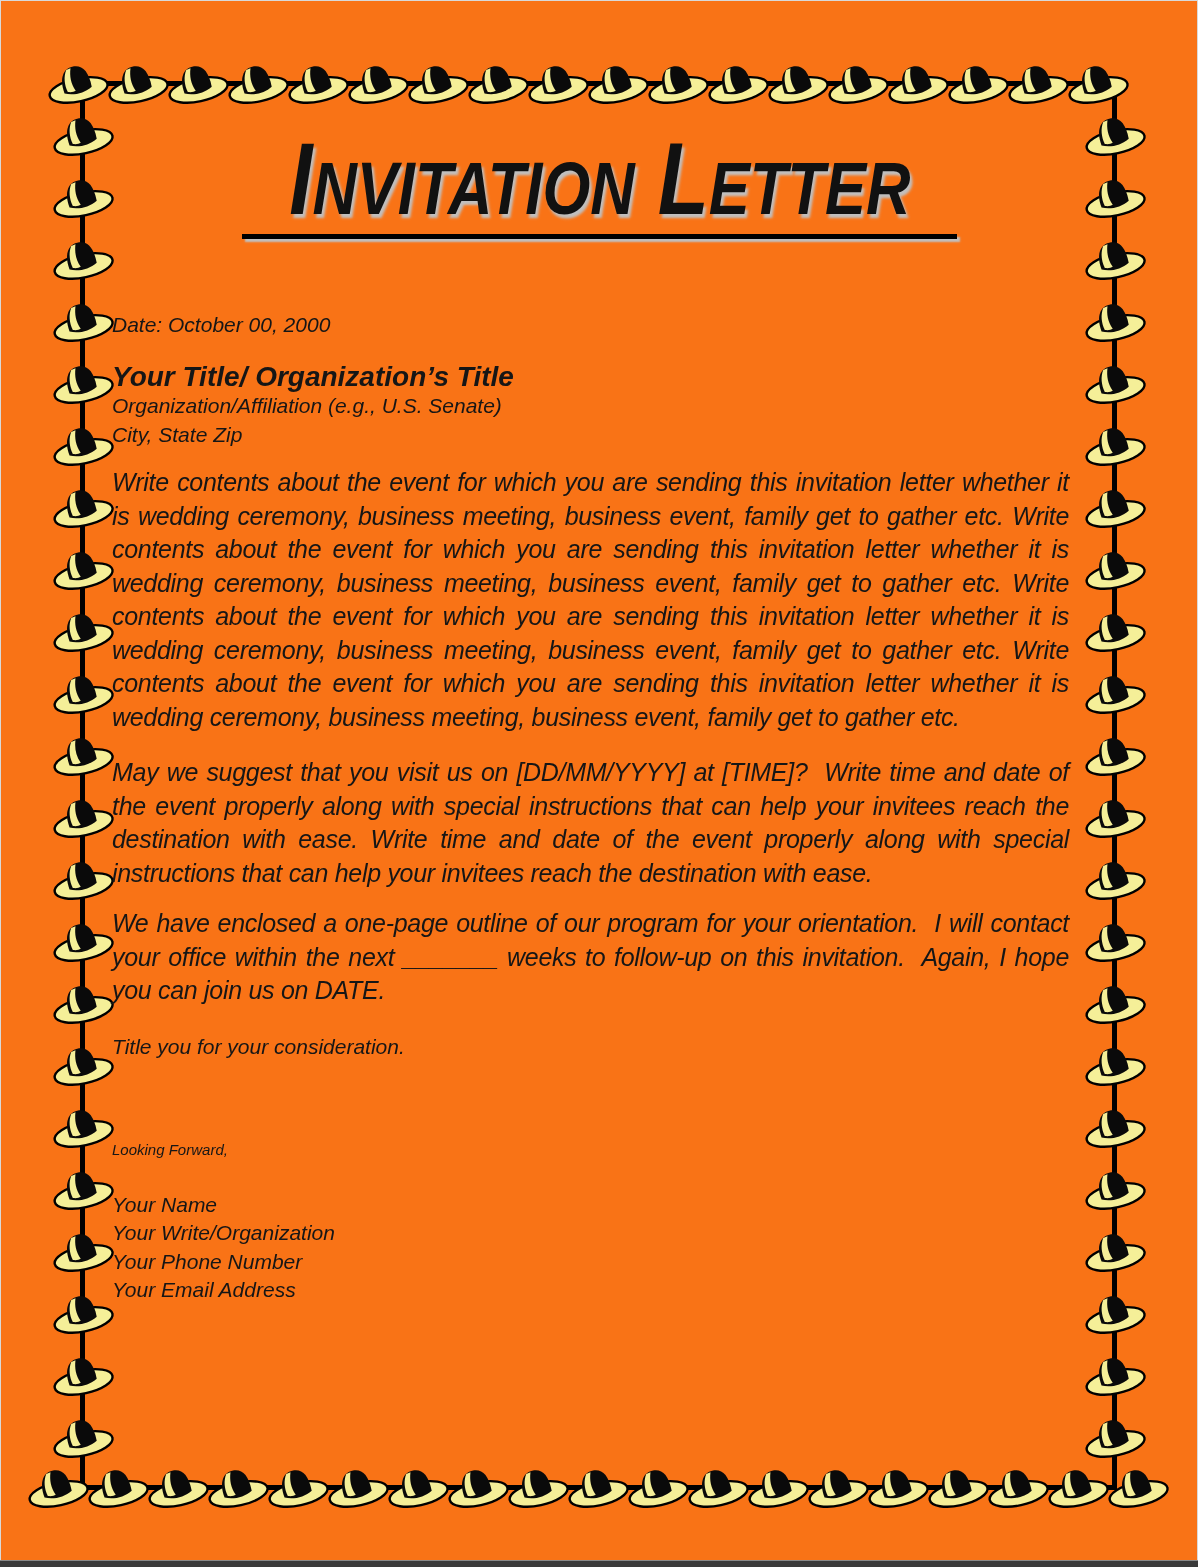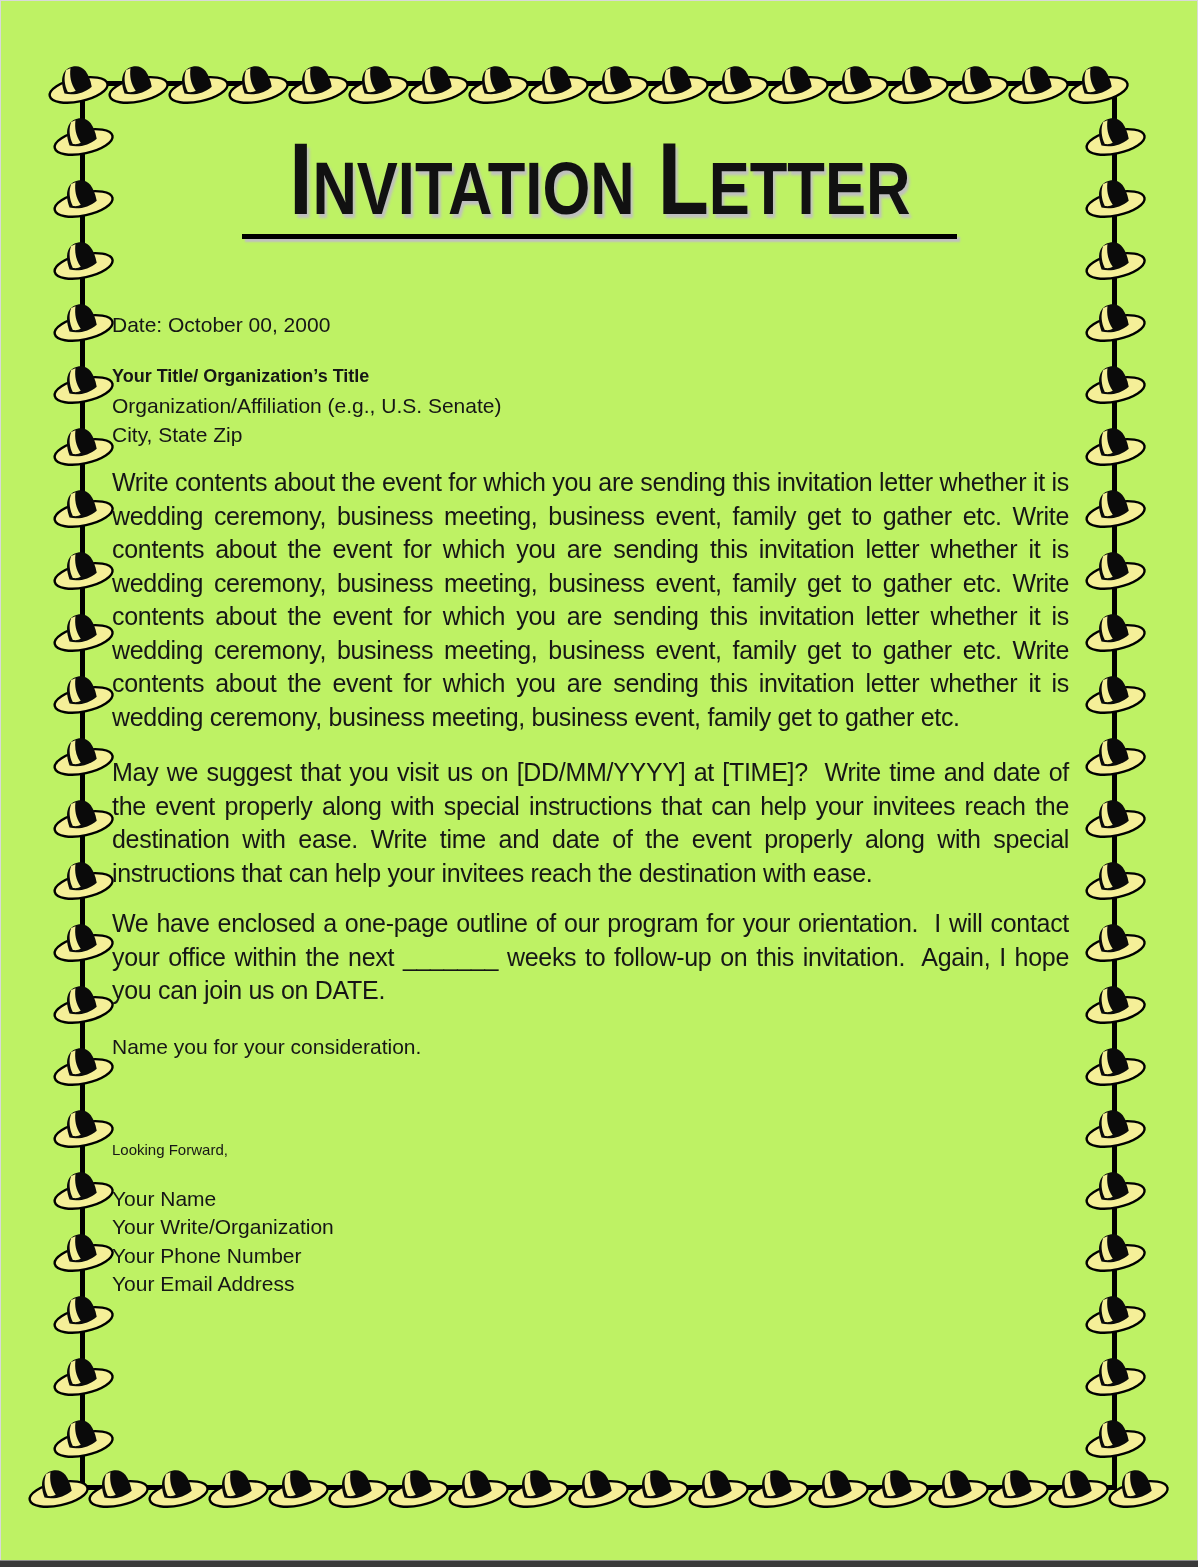--- a/index.html
+++ b/index.html
@@ -75,7 +75,7 @@
 </head>
 <body>
 
-<div class="page" style="background: #bef264;">
+<div class="page" style="background: #f97316; font-style: italic;">
 
   <div class="frame-line" id="line-top" style="background: rgb(0, 0, 0);"></div>
   <div class="frame-line" id="line-bottom" style="background: rgb(0, 0, 0);"></div>

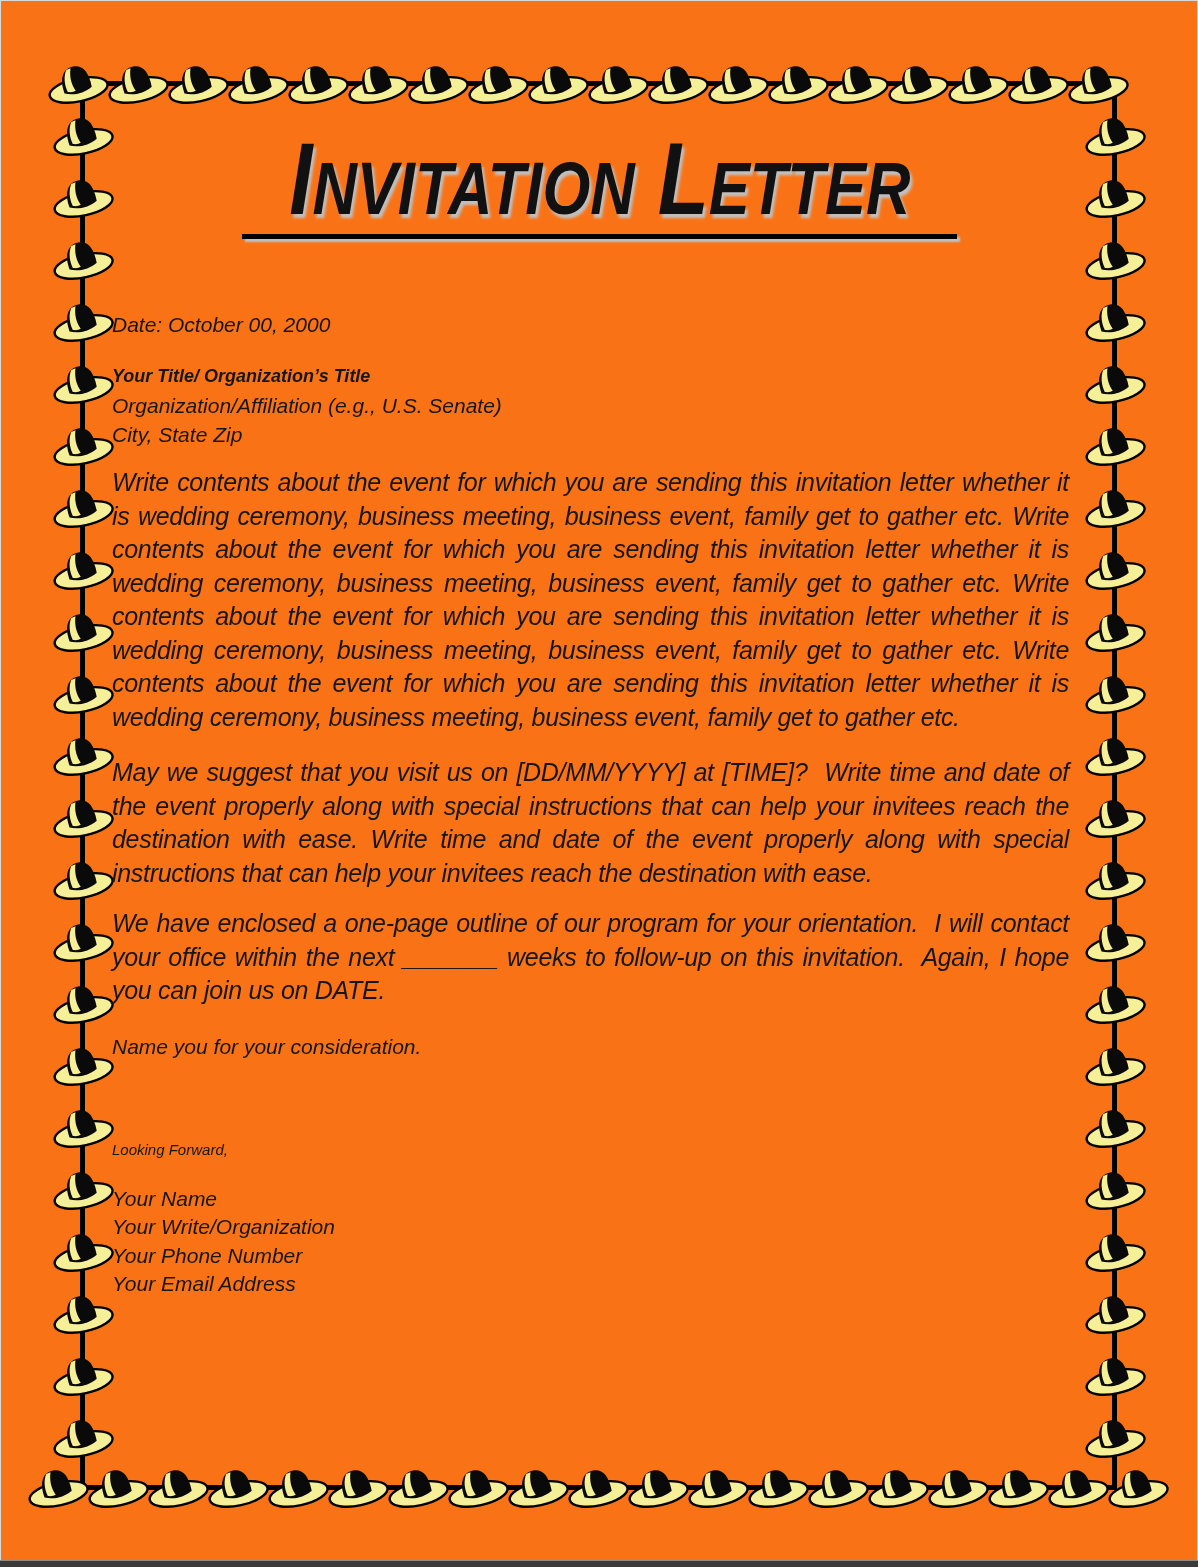--- a/index.html
+++ b/index.html
@@ -52,7 +52,7 @@
   
   .date-line   { margin-top:69px; font-size:21px; line-height:33px; }
   .recipient   { margin-top:21px; font-size:21px; line-height:29px; }
-  .recipient-title { font-weight:700; font-size:18px; }
+  .recipient-title { font-weight:700; font-size:28px; }
   .salutation  { margin-top:57px; font-size:21px; line-height:33px; }
   .body-para {
     margin:17px 18px 0 0;

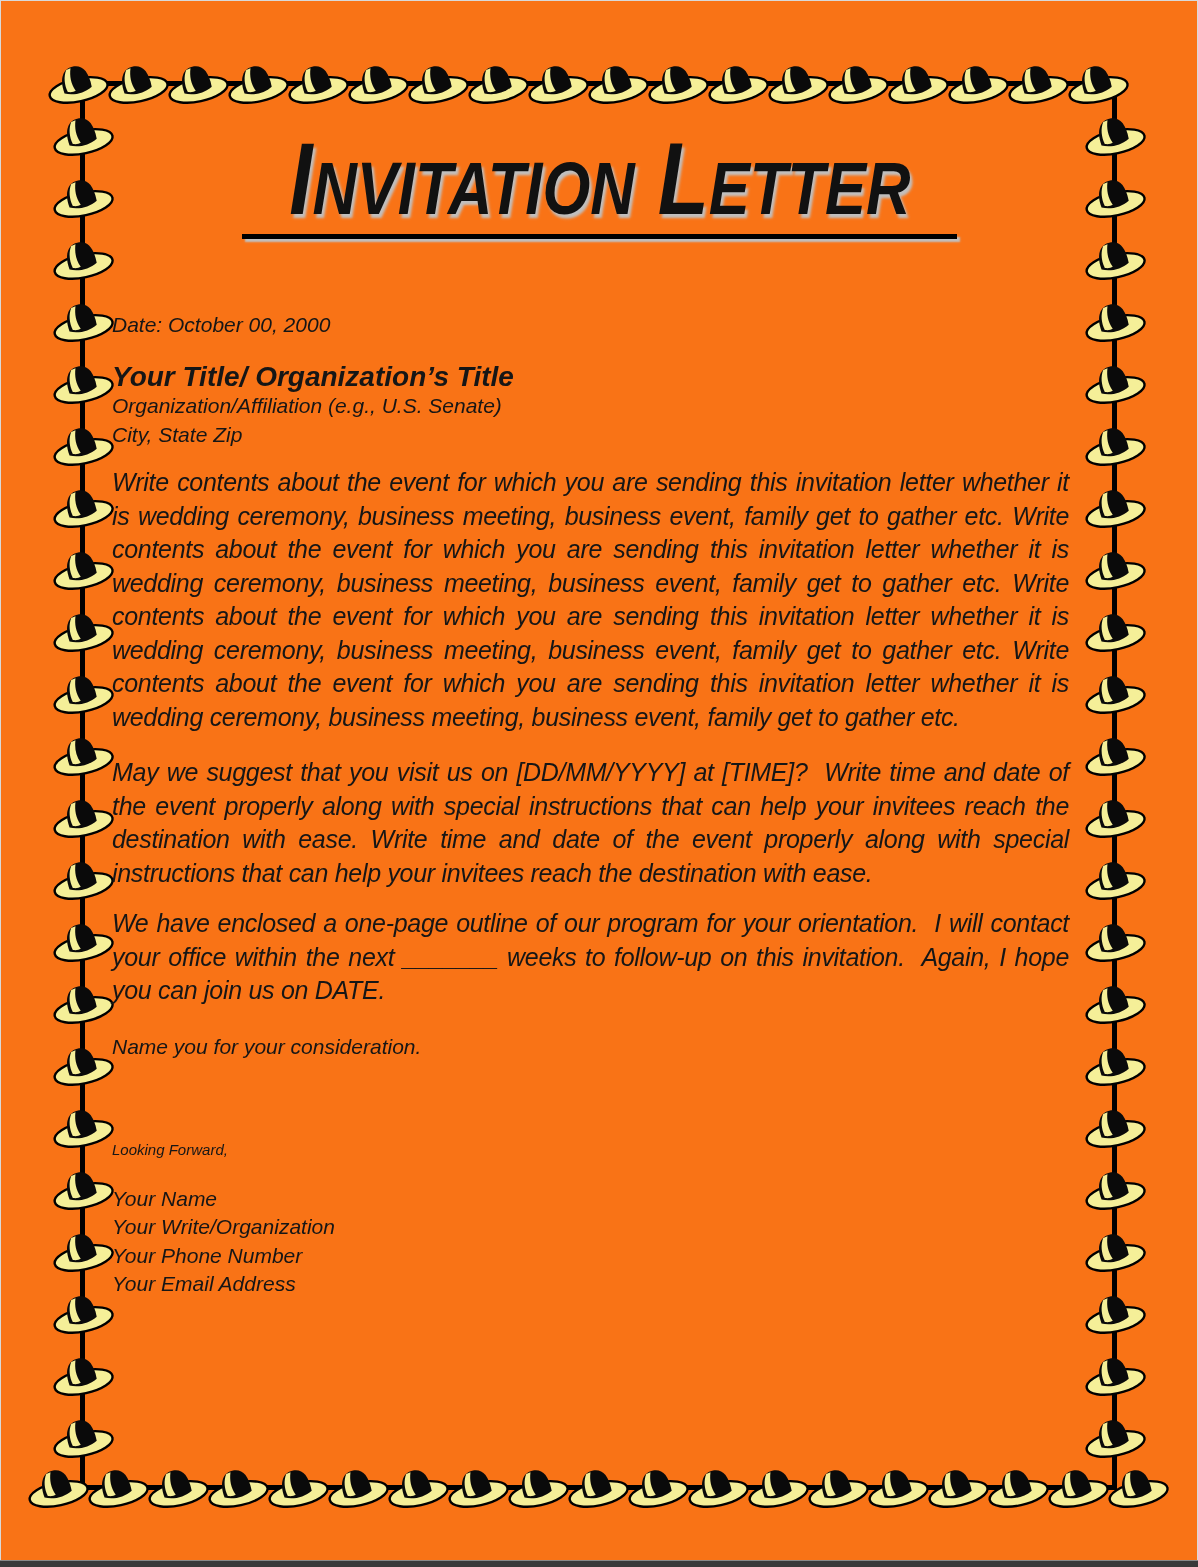--- a/index.html
+++ b/index.html
@@ -672,7 +672,7 @@
     <p class="body-para" id="para-2">May we suggest that you visit us on [DD/MM/YYYY] at [TIME]?&nbsp; Write time and date of the event properly along with special instructions that can help your invitees reach the destination with ease. Write time and date of the event properly along with special instructions that can help your invitees reach the destination with ease.</p>
     <p class="body-para" id="para-3">We have enclosed a one-page outline of our program for your orientation.&nbsp; I will contact your office within the next _______ weeks to follow-up on this invitation.&nbsp; Again, I hope you can join us on DATE.</p>
 
-    <div class="thanks">Name you for your consideration.</div>
+    <div class="thanks">Title you for your consideration.</div>
 
     <div class="closing">Looking Forward,</div>
 

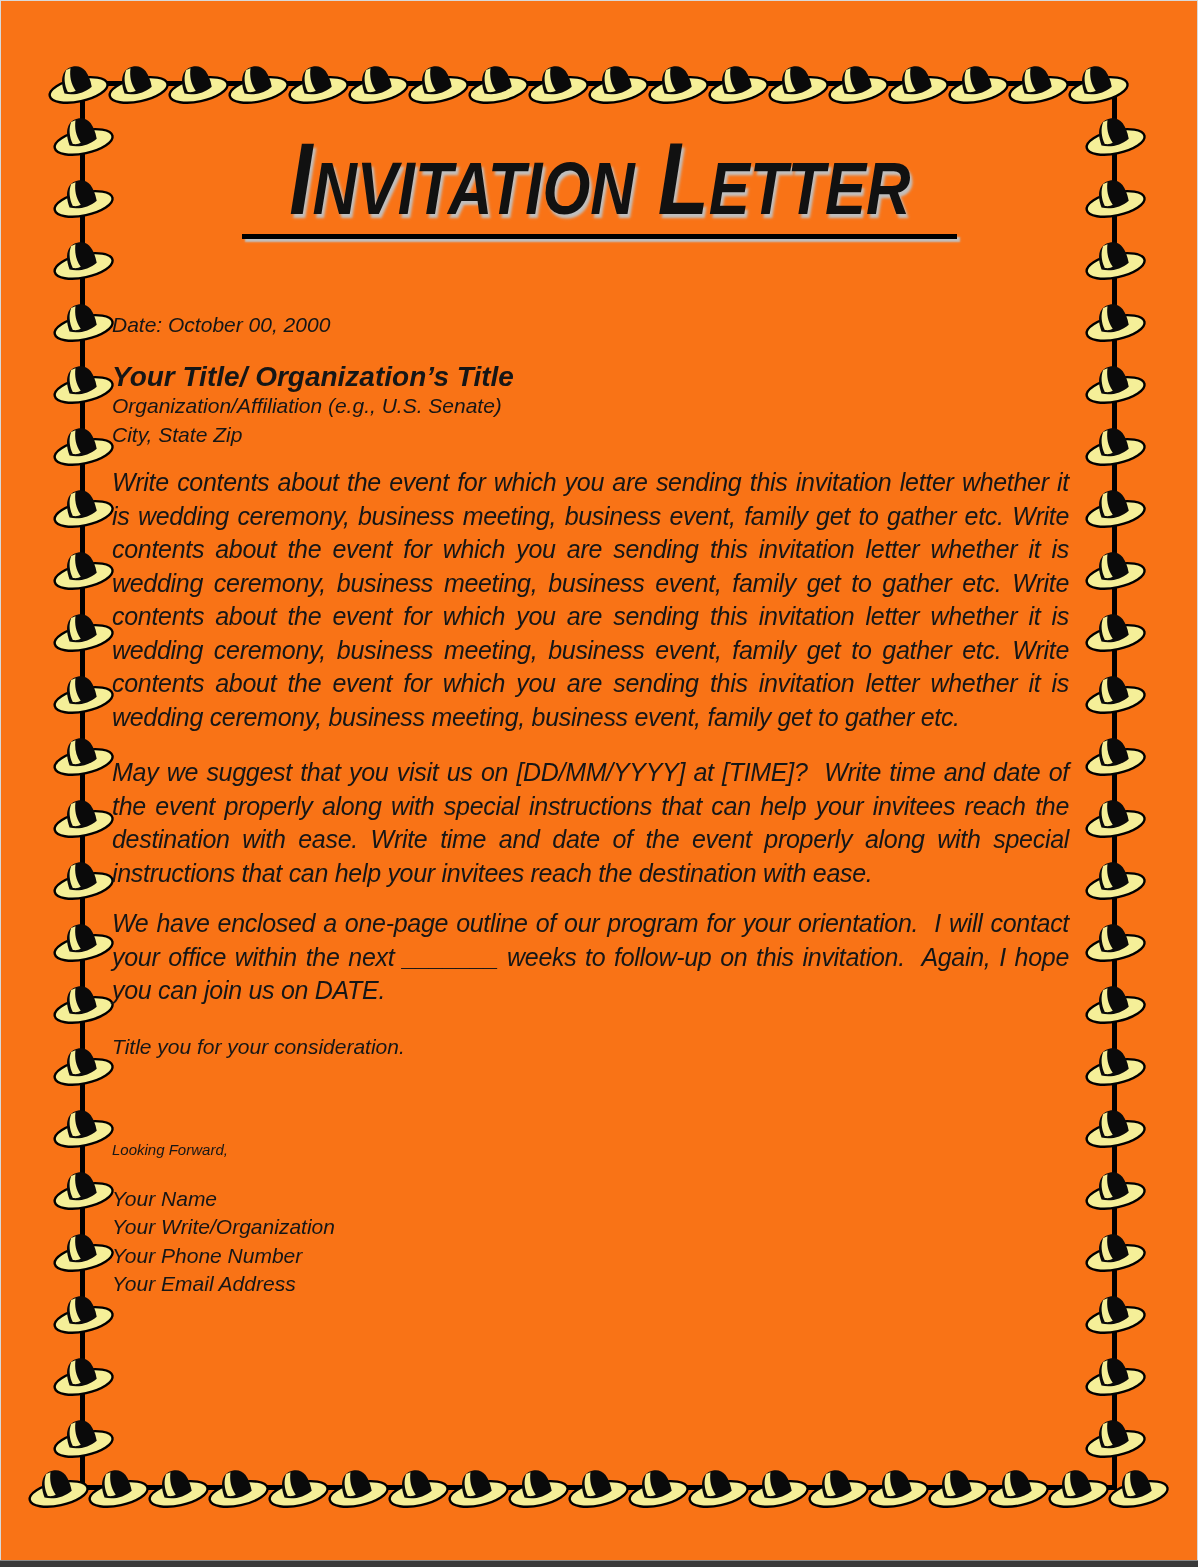--- a/index.html
+++ b/index.html
@@ -64,7 +64,7 @@
   #para-3 { margin-top:17px; }
   .thanks  { margin-top:22px; font-size:21px; line-height:33.5px; }
   .closing { margin-top:70px; font-size:15px; line-height:33.5px; }
-  .signature { margin-top:18px; font-size:21px; line-height:28.6px; }
+  .signature { margin-top:24px; font-size:21px; line-height:28.6px; }
 
   .footer-bar {
     position:absolute; left:0; bottom:0; width:100%; height:6px;

